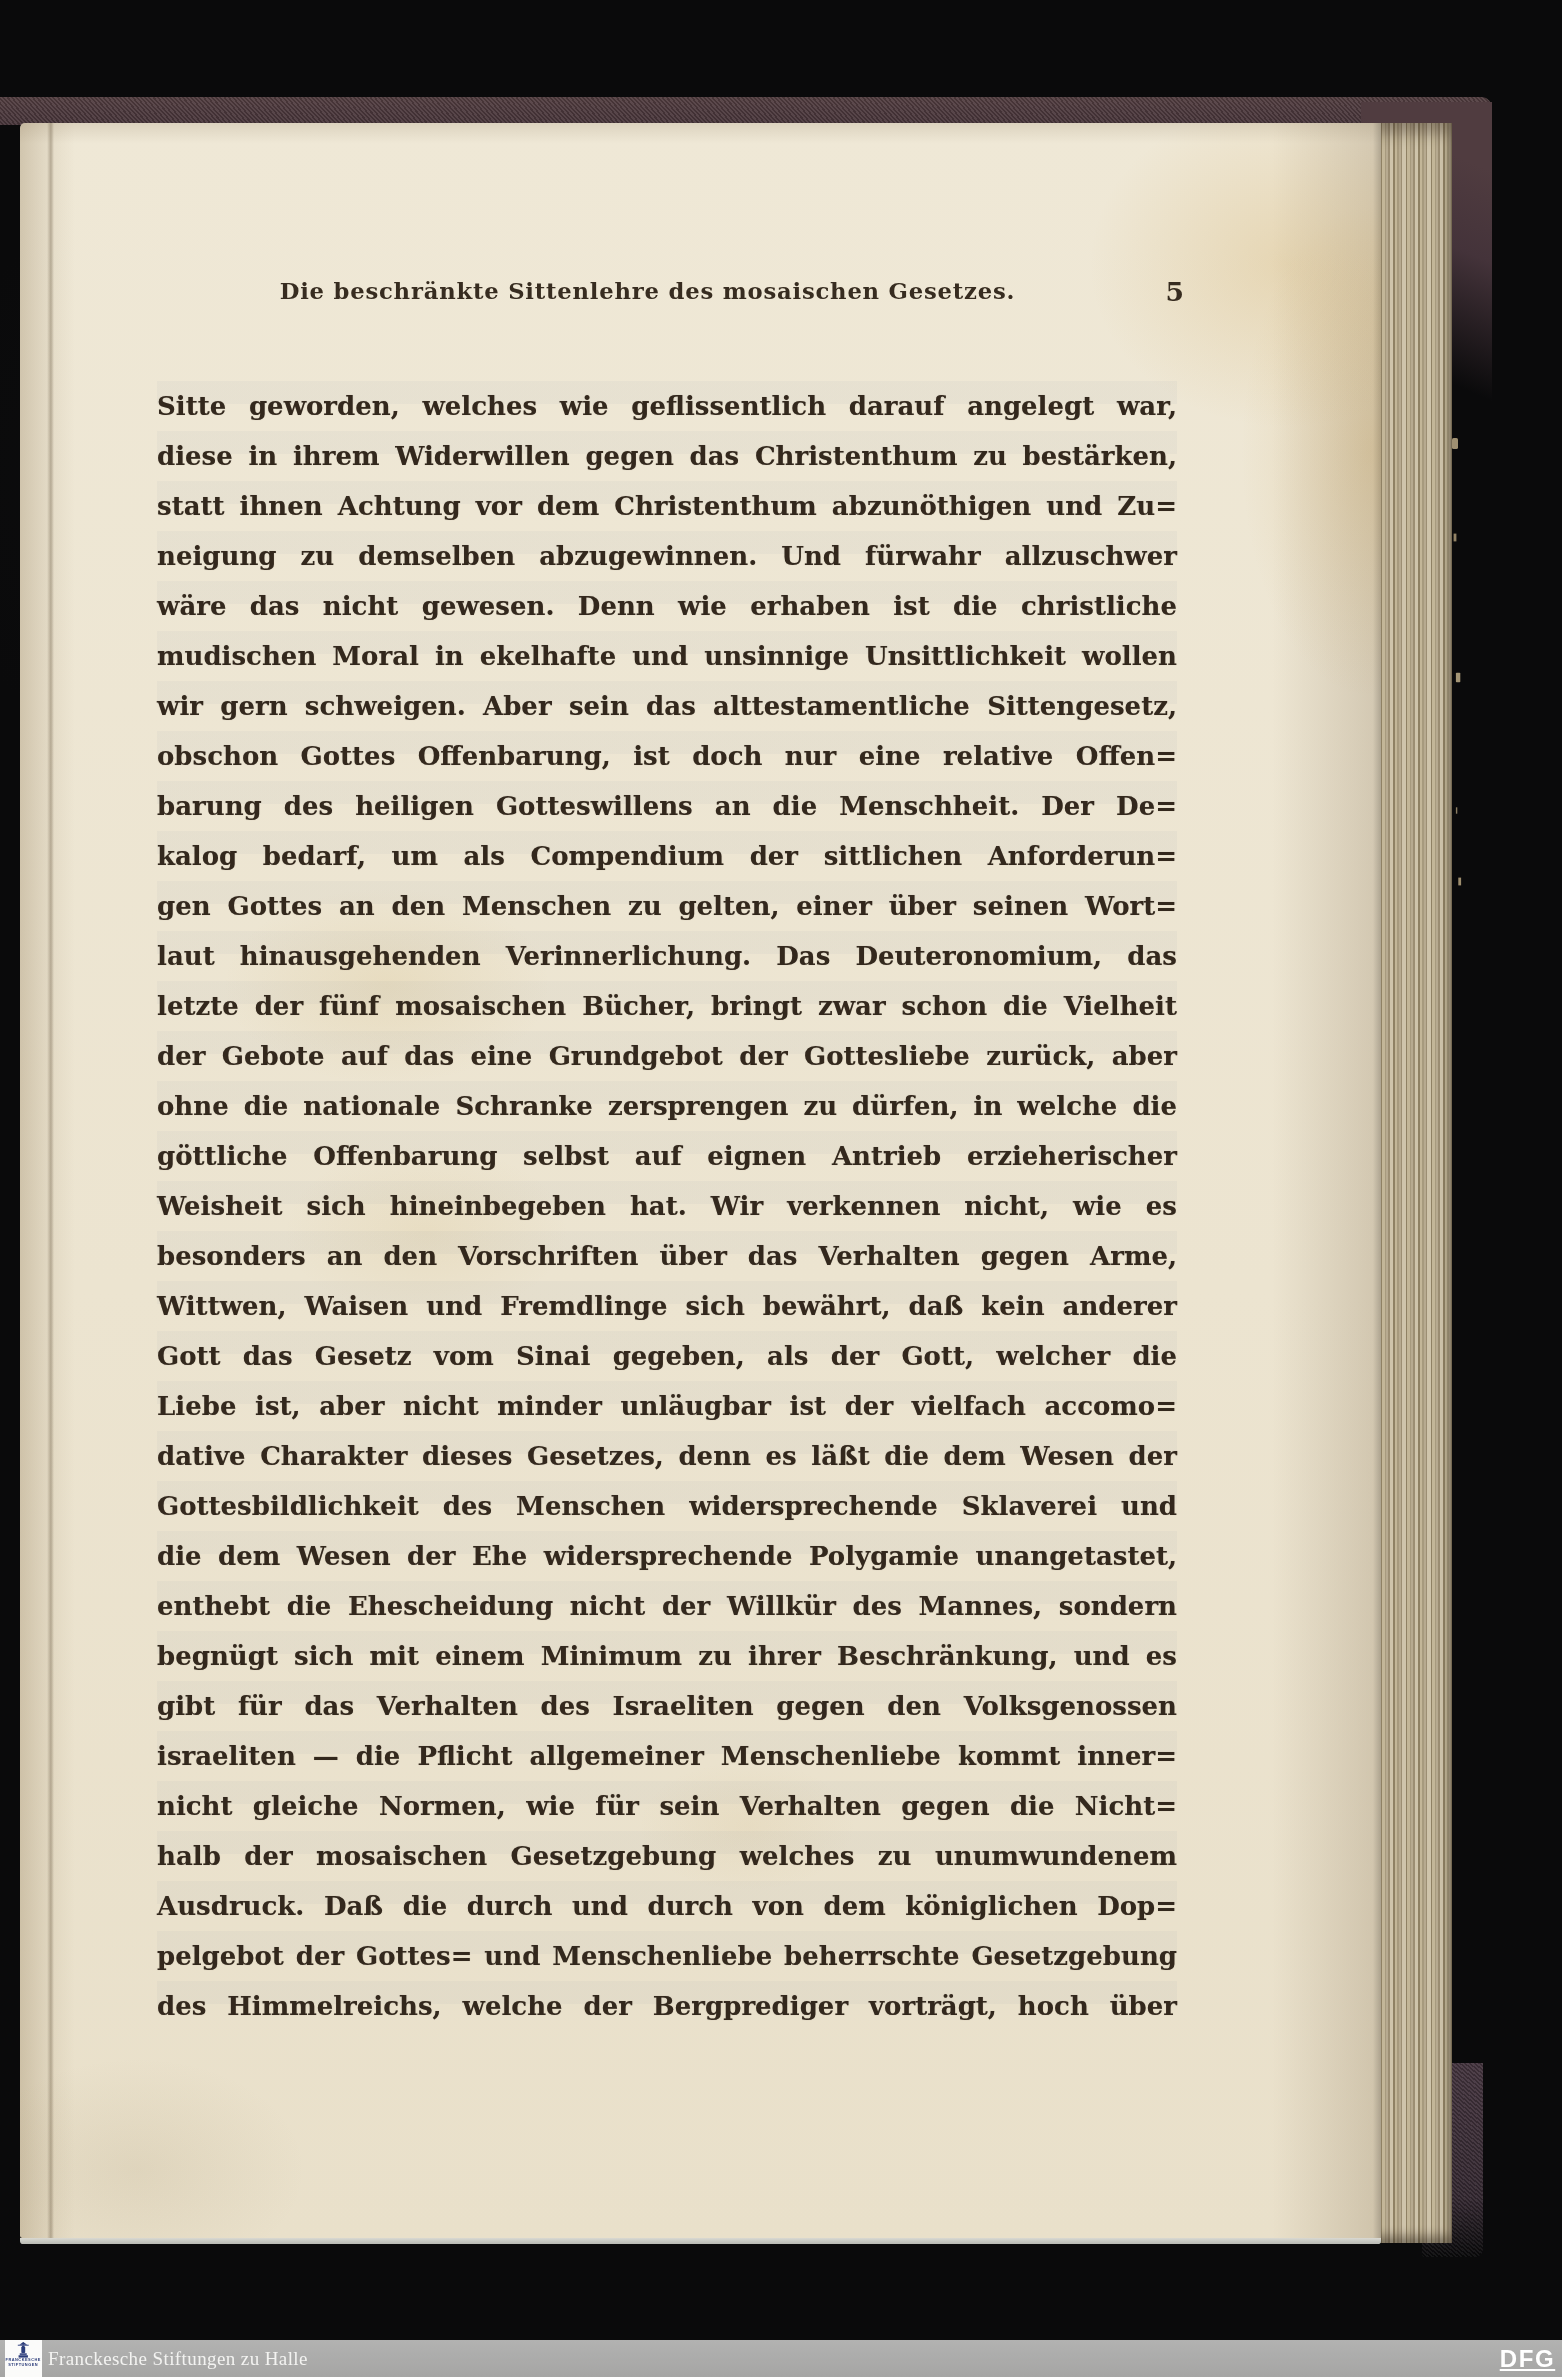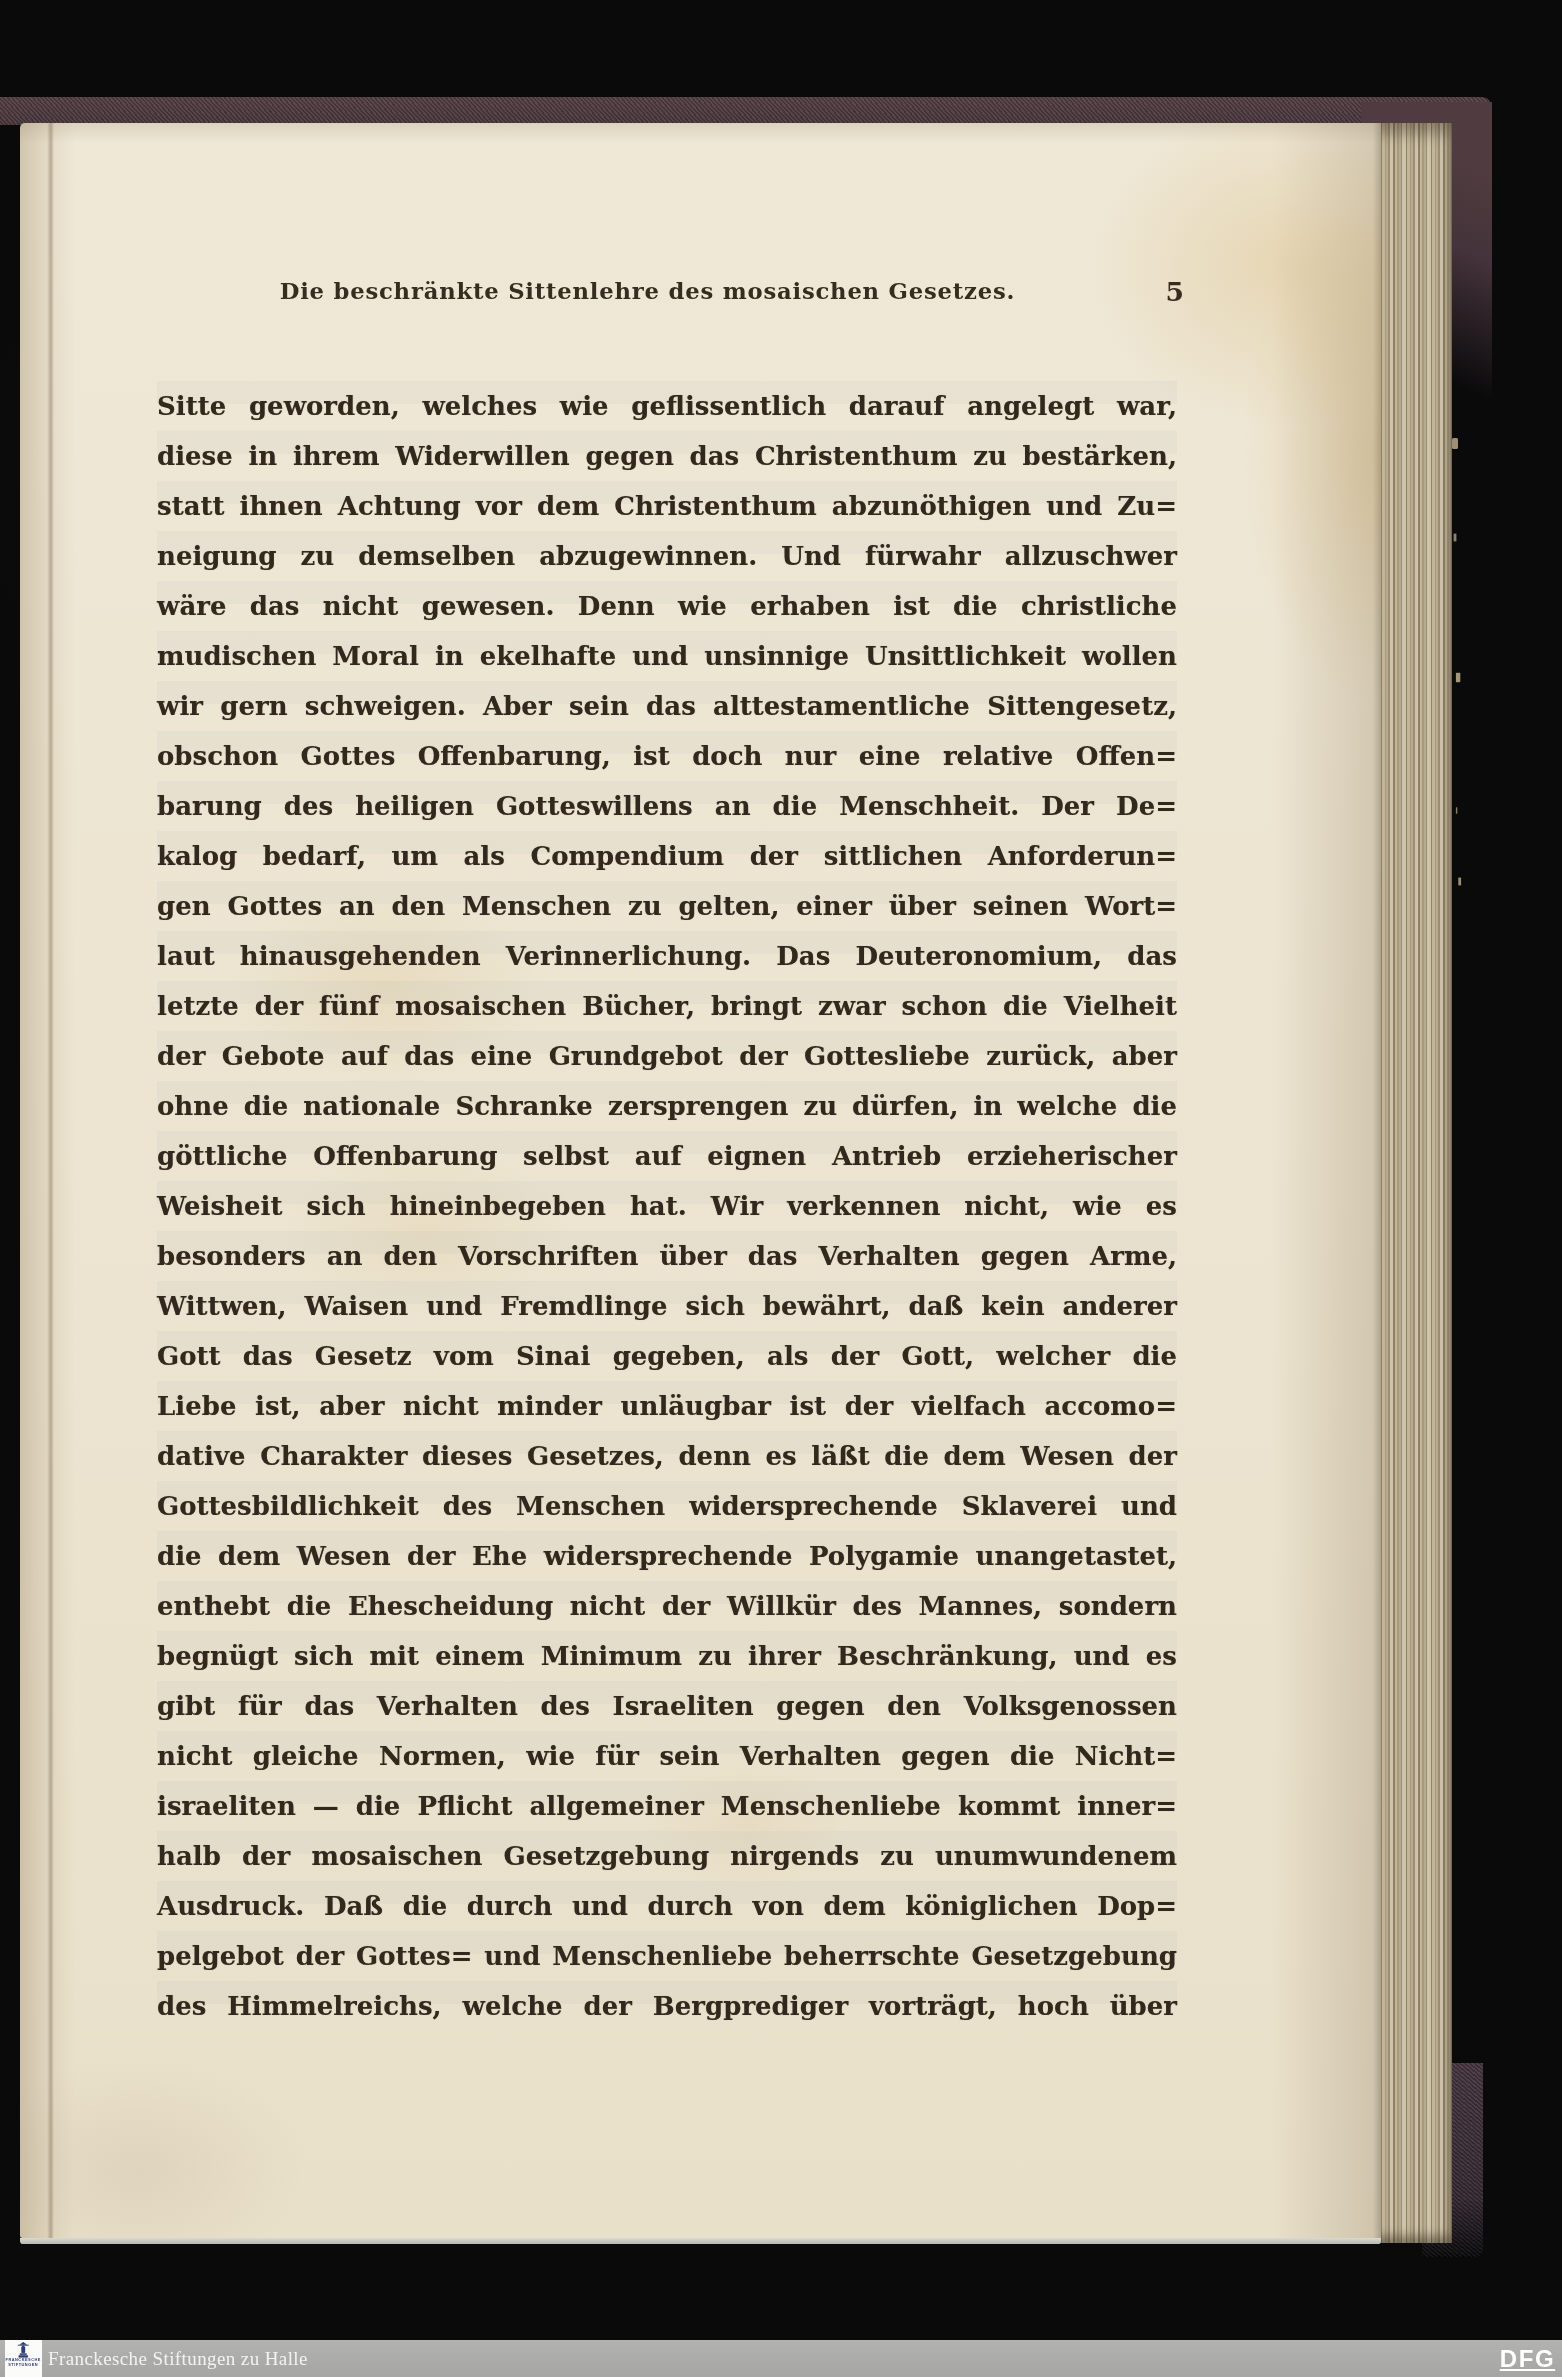--- a/index.html
+++ b/index.html
@@ -177,8 +177,8 @@
         <div class="text-line">enthebt die Ehescheidung nicht der Willkür des Mannes, sondern</div>
         <div class="text-line">begnügt sich mit einem Minimum zu ihrer Beschränkung, und es</div>
         <div class="text-line">gibt für das Verhalten des Israeliten gegen den Volksgenossen</div>
+        <div class="text-line">israeliten — die Pflicht allgemeiner Menschenliebe kommt inner=</div>
         <div class="text-line">nicht gleiche Normen, wie für sein Verhalten gegen die Nicht=</div>
-        <div class="text-line">israeliten — die Pflicht allgemeiner Menschenliebe kommt inner=</div>
         <div class="text-line">halb der mosaischen Gesetzgebung nirgends zu unumwundenem</div>
         <div class="text-line">Ausdruck.  Daß die durch und durch von dem königlichen Dop=</div>
         <div class="text-line">pelgebot der Gottes= und Menschenliebe beherrschte Gesetzgebung</div>

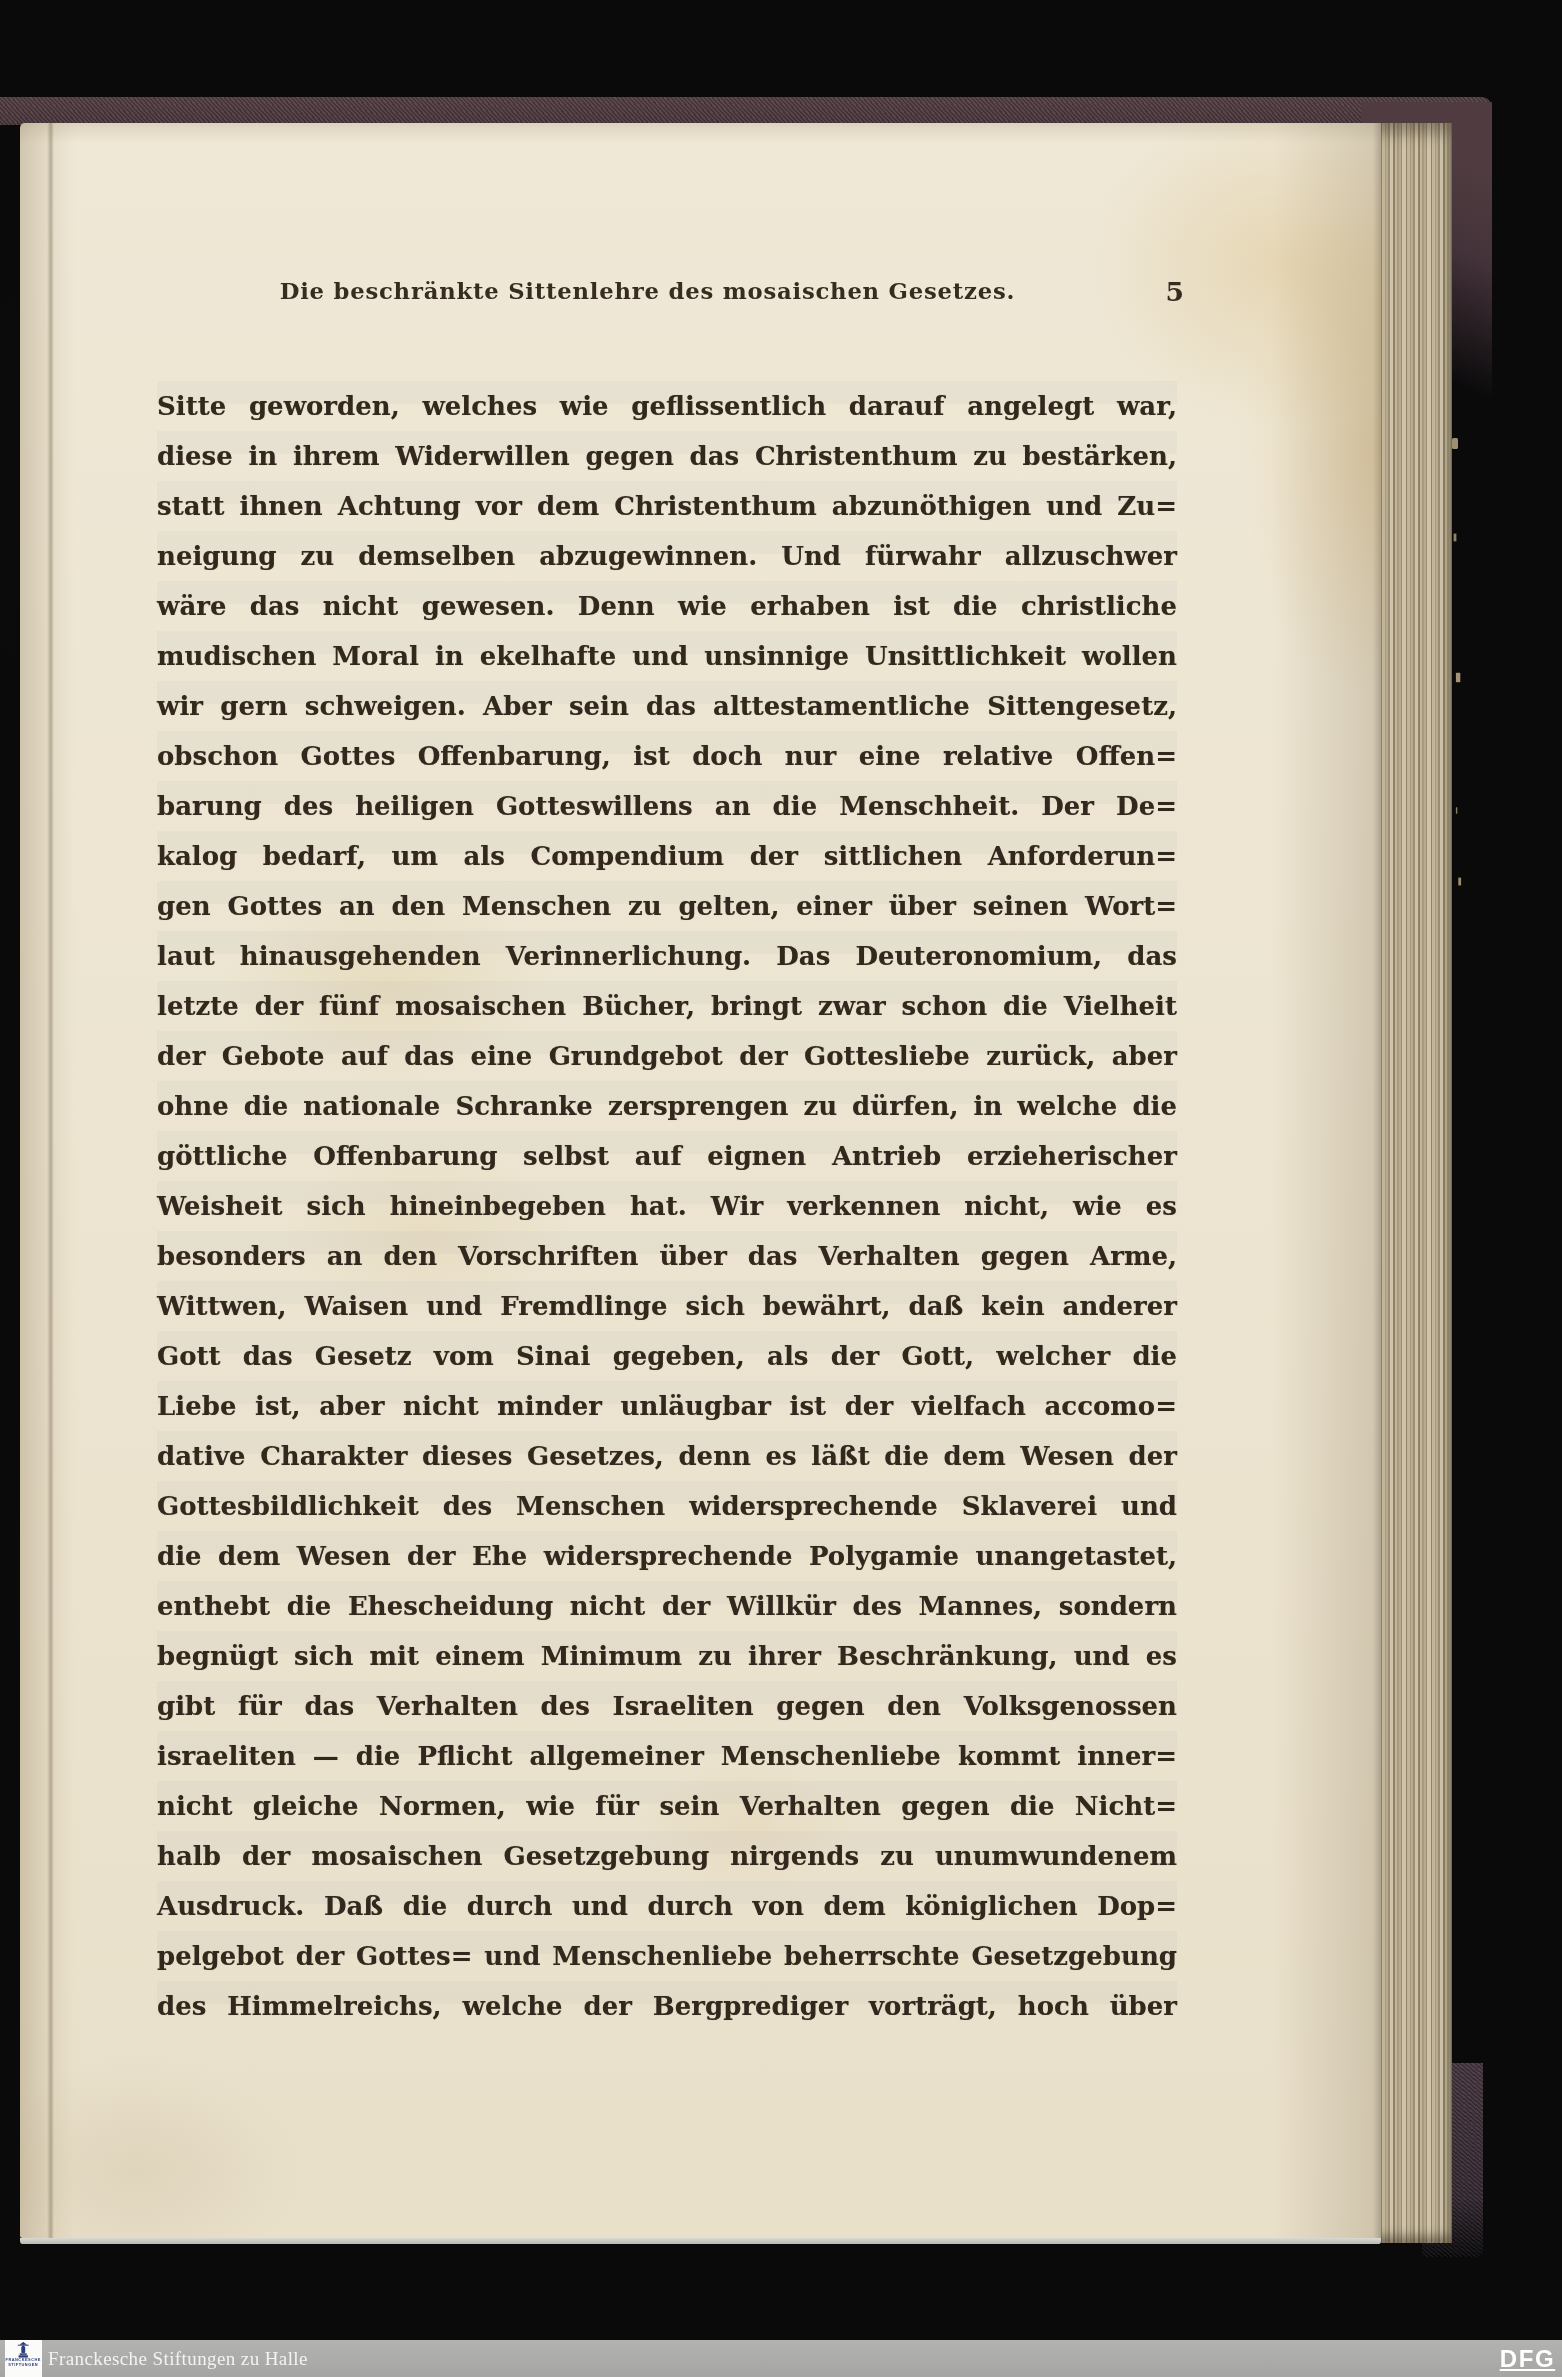--- a/index.html
+++ b/index.html
@@ -179,7 +179,7 @@
         <div class="text-line">gibt für das Verhalten des Israeliten gegen den Volksgenossen</div>
         <div class="text-line">israeliten — die Pflicht allgemeiner Menschenliebe kommt inner=</div>
         <div class="text-line">nicht gleiche Normen, wie für sein Verhalten gegen die Nicht=</div>
-        <div class="text-line">halb der mosaischen Gesetzgebung nirgends zu unumwundenem</div>
+        <div class="text-line">halb der mosaischen Gesetzgebung welches zu unumwundenem</div>
         <div class="text-line">Ausdruck.  Daß die durch und durch von dem königlichen Dop=</div>
         <div class="text-line">pelgebot der Gottes= und Menschenliebe beherrschte Gesetzgebung</div>
         <div class="text-line">des Himmelreichs, welche der Bergprediger vorträgt, hoch über</div>

